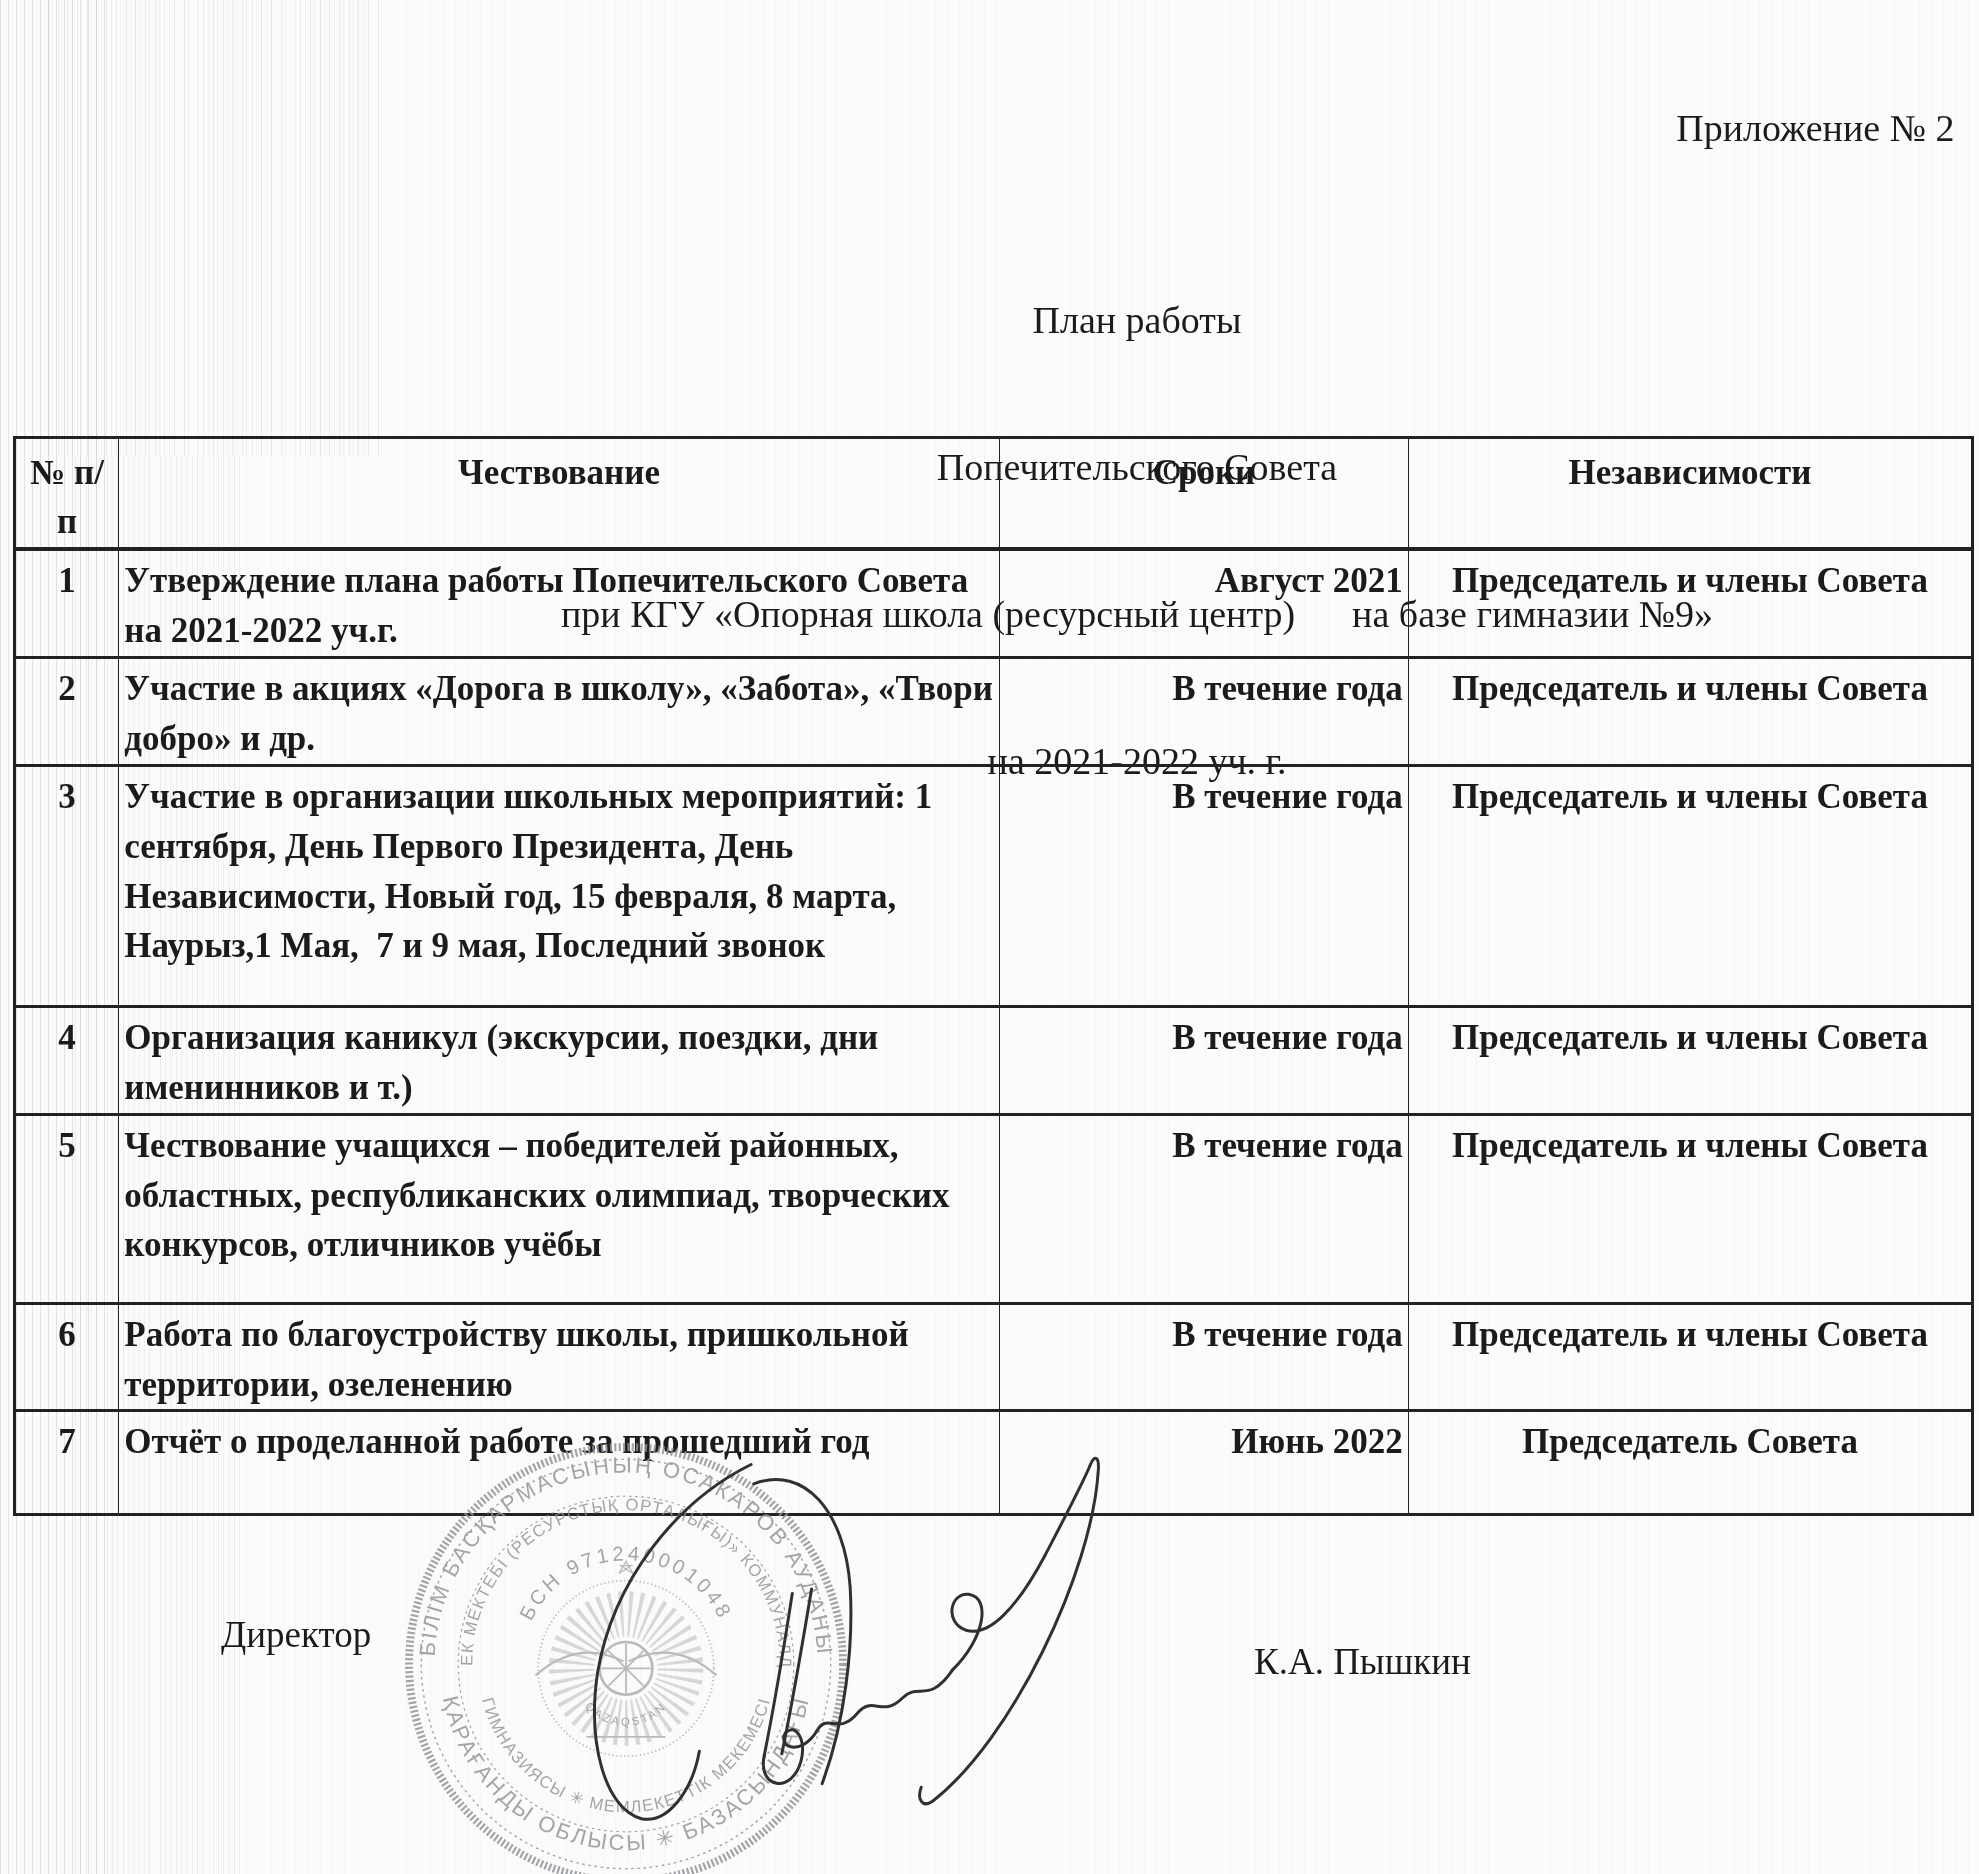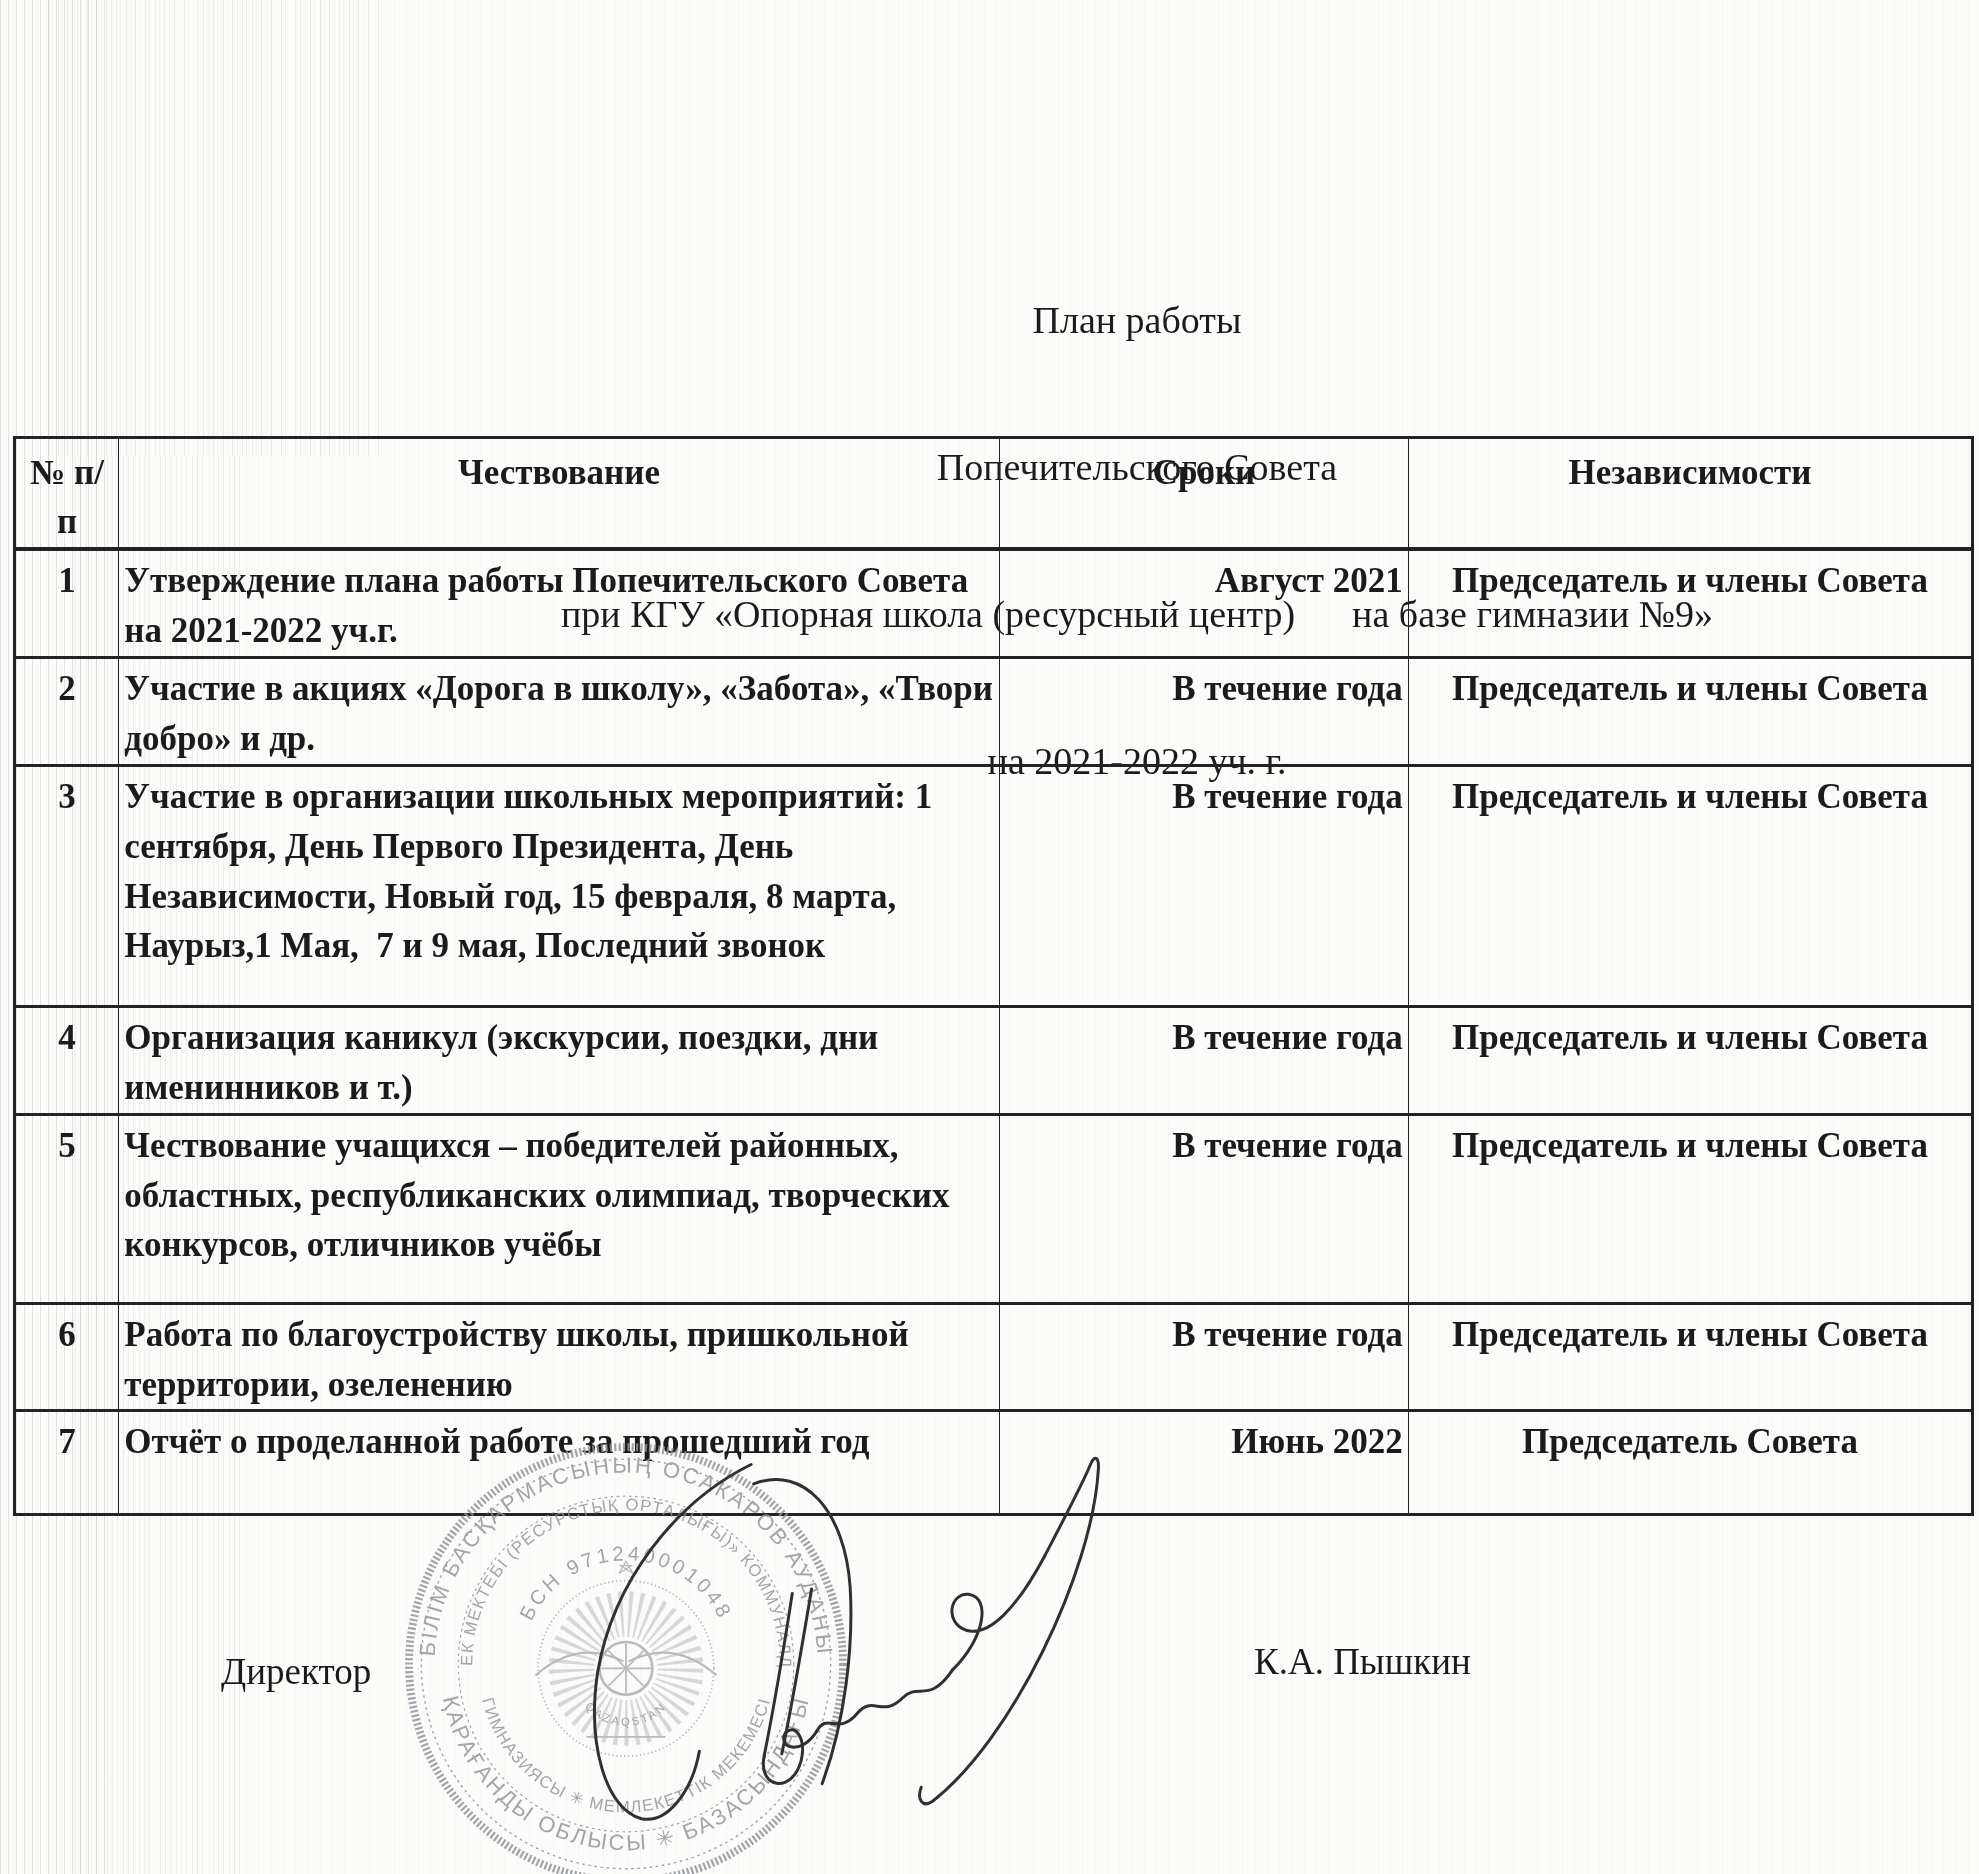--- a/index.html
+++ b/index.html
@@ -80,6 +80,7 @@
   <div class="noise noise-midleft"></div>
 
   <div class="appendix">
+    <div>Приложение № 2</div>
   </div>
 
   <div class="doc-title">

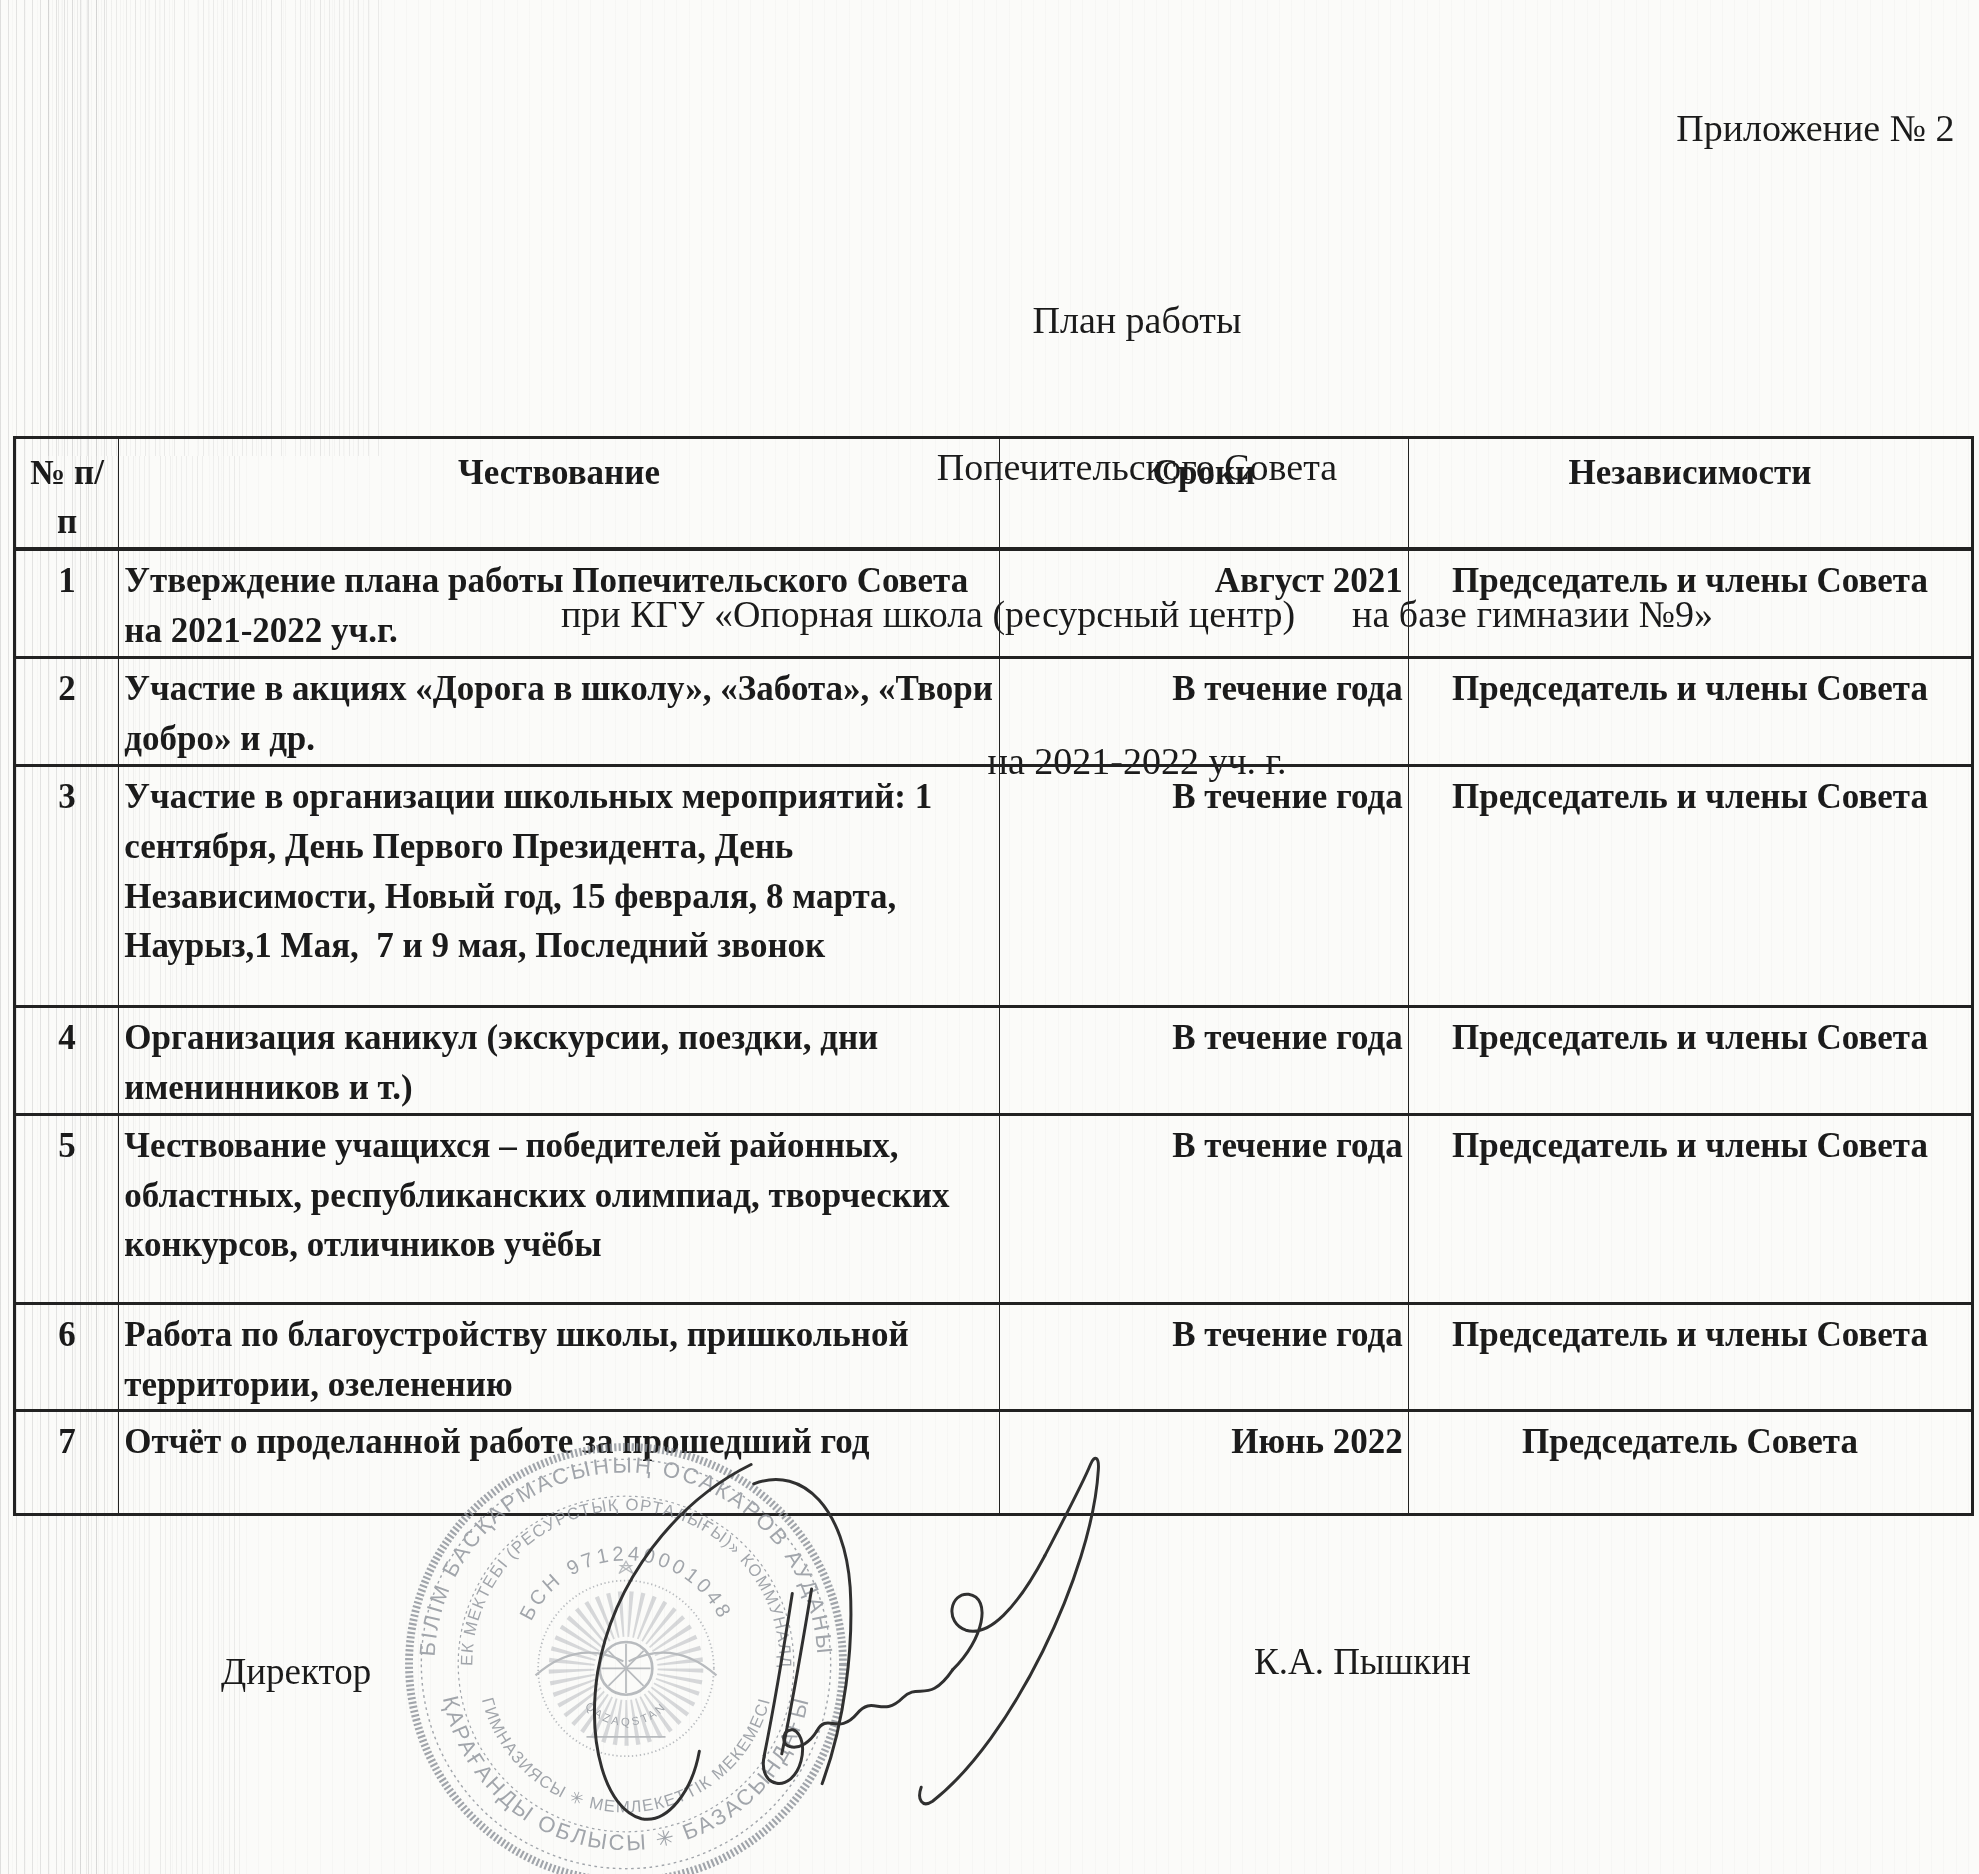--- a/index.html
+++ b/index.html
@@ -61,7 +61,7 @@
   td.cell-period{text-align:right;}
   td.cell-responsible{text-align:center; padding-left:3.5px; padding-right:3.5px;}
   
-  .director-label{position:absolute; left:221px; top:1650px; font-size:37px; z-index:3;font-family:Liberation Serif, serif;}
+  .director-label{position:absolute; left:221px; top:1613px; font-size:37px; z-index:3;font-family:Liberation Serif, serif;}
   .director-name{position:absolute; left:1254px; top:1640px; font-size:37px; z-index:3;}
   
   .stamp-svg{position:absolute; left:402px; top:1440px; z-index:4; opacity:.82;}

